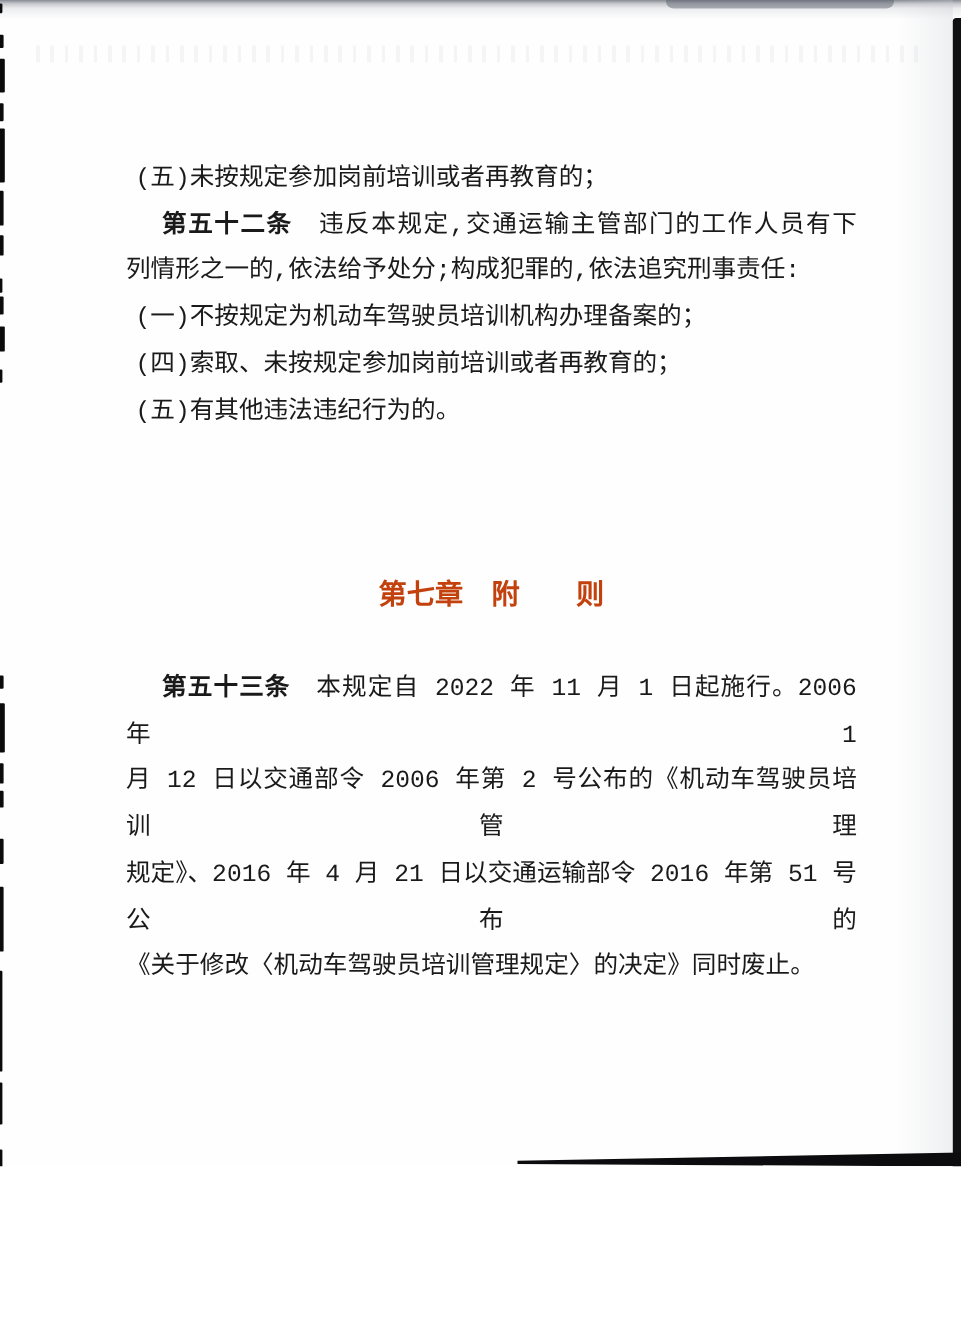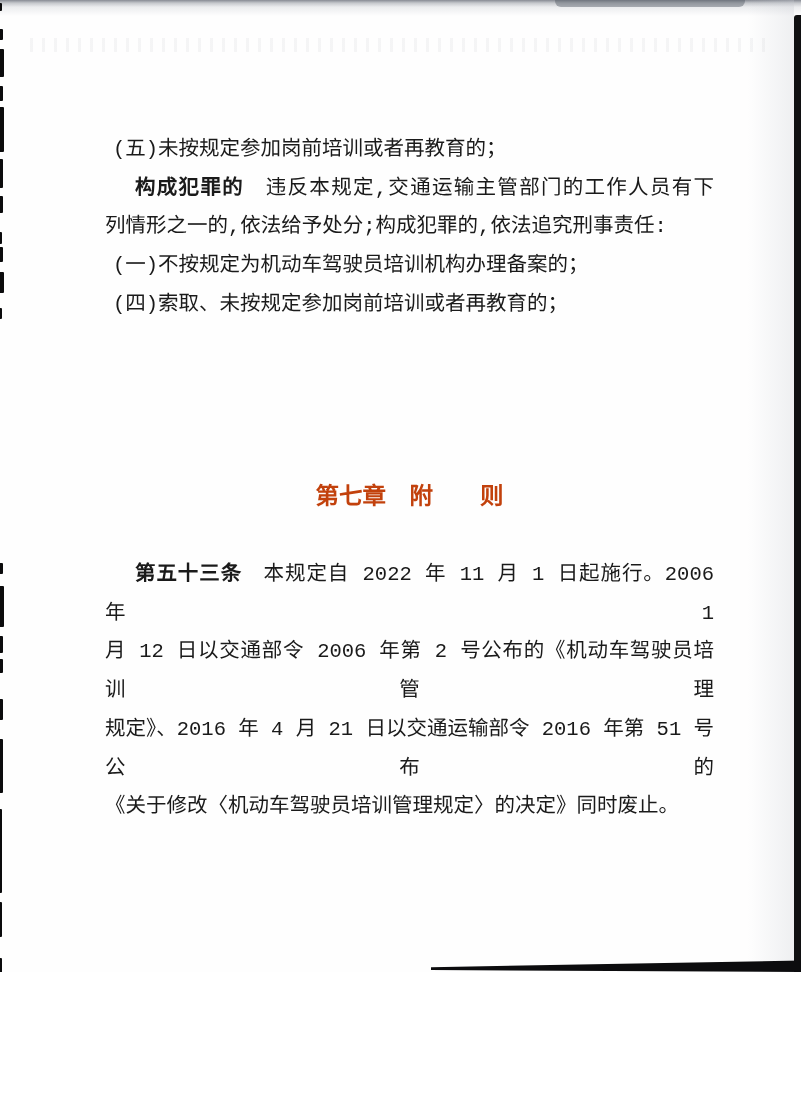--- a/index.html
+++ b/index.html
@@ -101,7 +101,7 @@
 
   <div class="content block-a">
     <div class="ln ind-i">(五)未按规定参加岗前培训或者再教育的；</div>
-    <div class="ln ind-p just"><b class="hd">构成犯罪的</b><span>　违反本规定,交通运输主管部门的工作人员有下</span></div>
+    <div class="ln ind-p just"><b class="hd">第五十二条</b><span>　违反本规定,交通运输主管部门的工作人员有下</span></div>
     <div class="ln">列情形之一的,依法给予处分;构成犯罪的,依法追究刑事责任:</div>
     <div class="ln ind-i">(一)不按规定为机动车驾驶员培训机构办理备案的；</div>
     <div class="ln ind-i">(四)索取、未按规定参加岗前培训或者再教育的；</div>

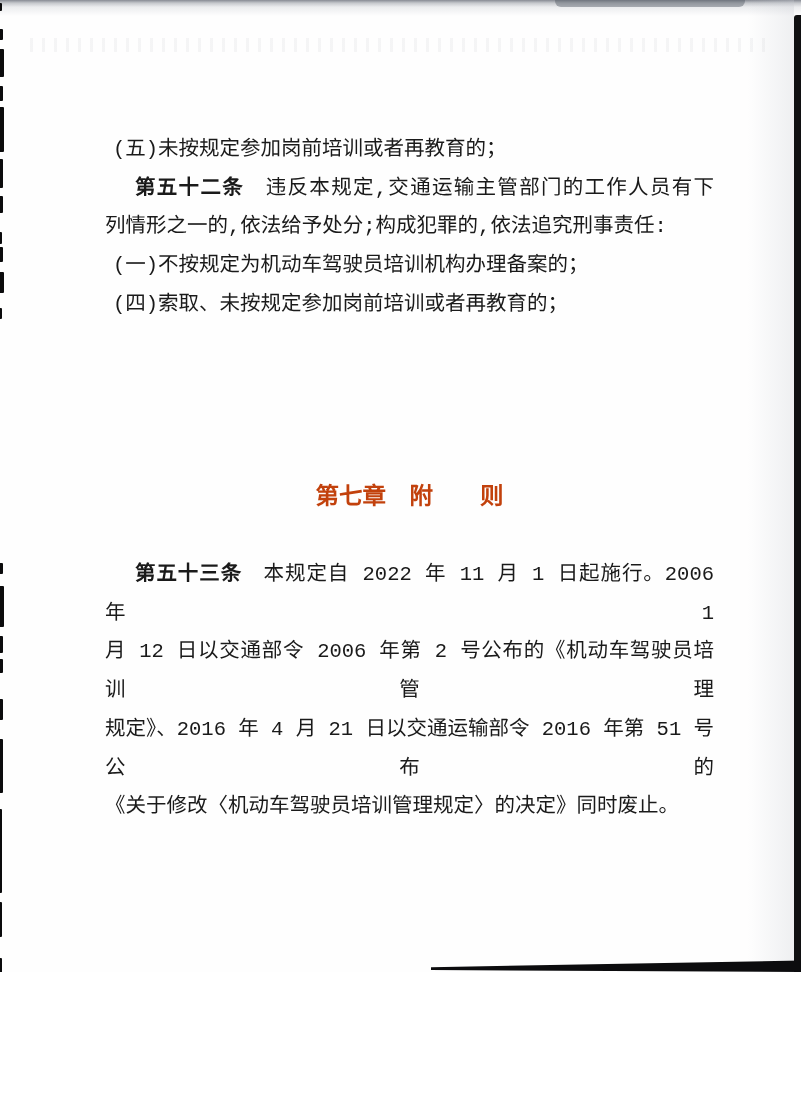--- a/index.html
+++ b/index.html
@@ -105,6 +105,7 @@
     <div class="ln">列情形之一的,依法给予处分;构成犯罪的,依法追究刑事责任:</div>
     <div class="ln ind-i">(一)不按规定为机动车驾驶员培训机构办理备案的；</div>
     <div class="ln ind-i">(四)索取、未按规定参加岗前培训或者再教育的；</div>
+    <div class="ln ind-i">(五)有其他违法违纪行为的。</div>
   </div>
 
   <div class="chapter">第七章　附　　则</div>

